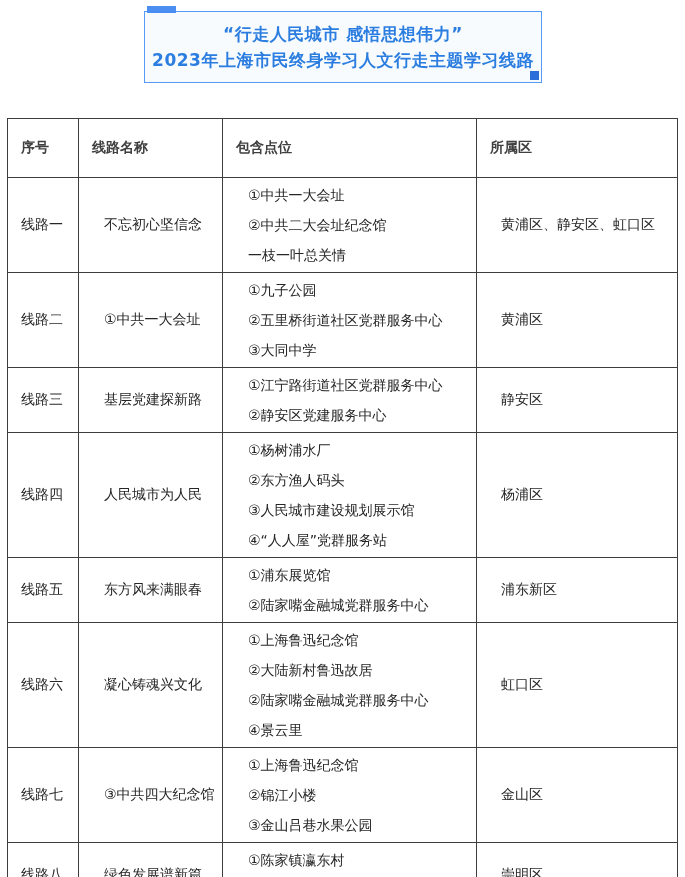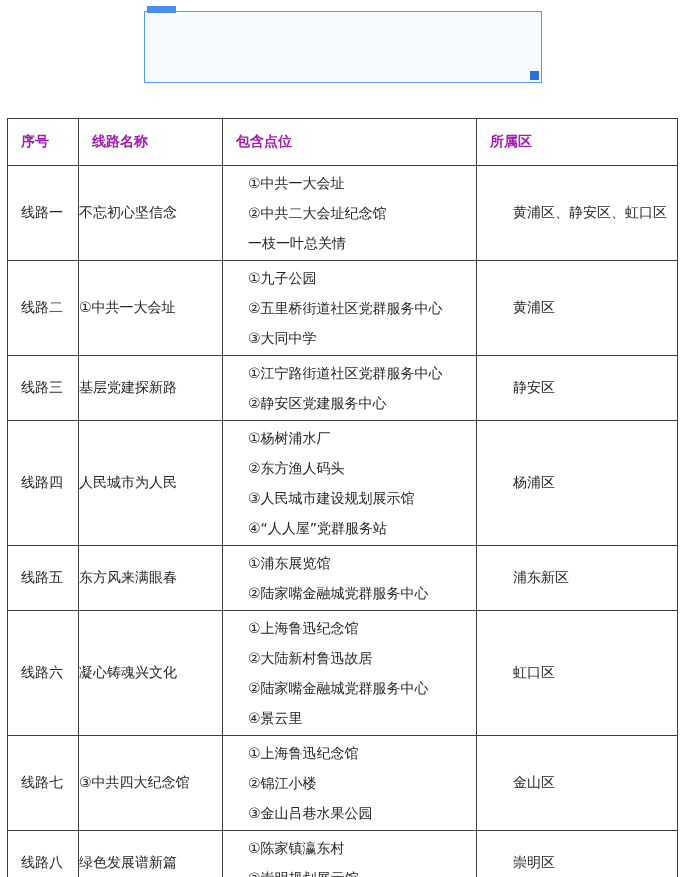--- a/index.html
+++ b/index.html
@@ -88,6 +88,7 @@
 
 <div class="banner">
   <span class="accent-bar"></span>
+  <div class="title-line">“行走人民城市 感悟思想伟力”</div>
   <span class="accent-square"></span>
 </div>
 

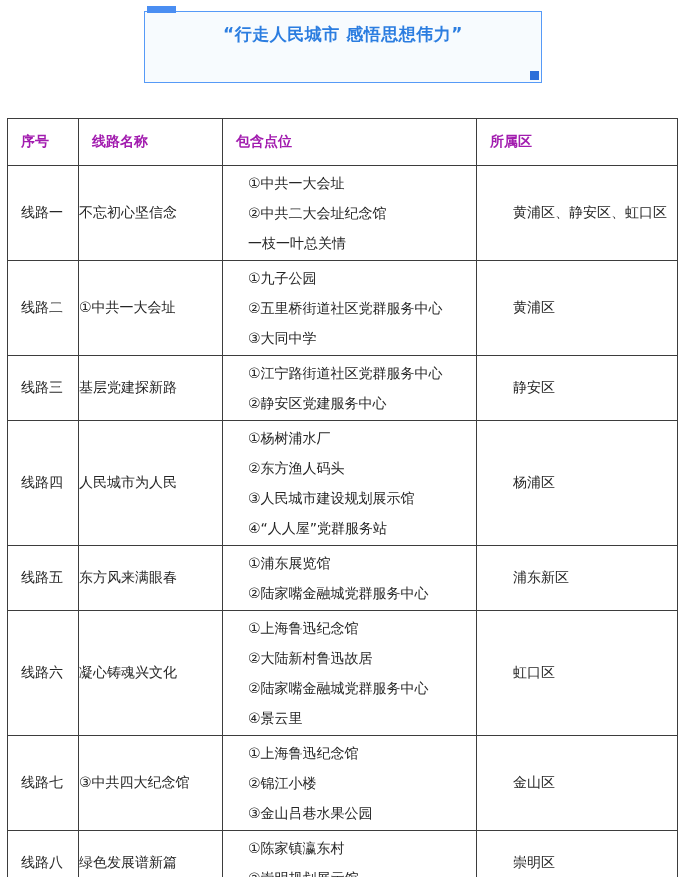--- a/index.html
+++ b/index.html
@@ -89,6 +89,7 @@
 <div class="banner">
   <span class="accent-bar"></span>
   <div class="title-line">“行走人民城市 感悟思想伟力”</div>
+  <div class="title-line">2023年上海市民终身学习人文行走主题学习线路</div>
   <span class="accent-square"></span>
 </div>
 

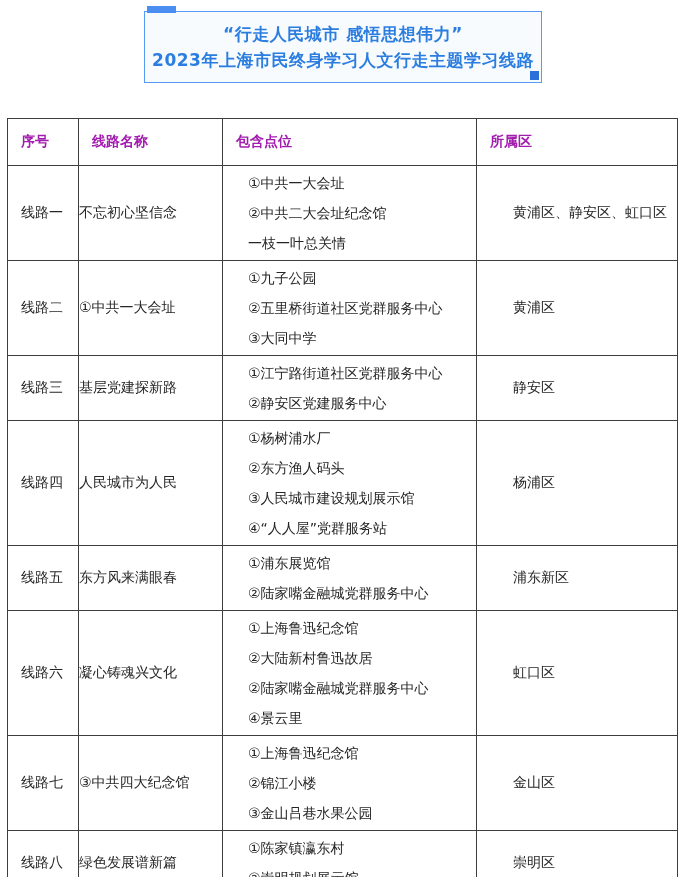--- a/index.html
+++ b/index.html
@@ -67,10 +67,10 @@
     text-align: left;
   }
   table.routes th {
-    height: 47px;
+    height: 59px;
     font-weight: bold;
     padding-left: 13px;
-    color: #a21caf;
+    color: #404040;
   }
   col.c-no       { width: 71px; }
   col.c-name     { width: 144px; }

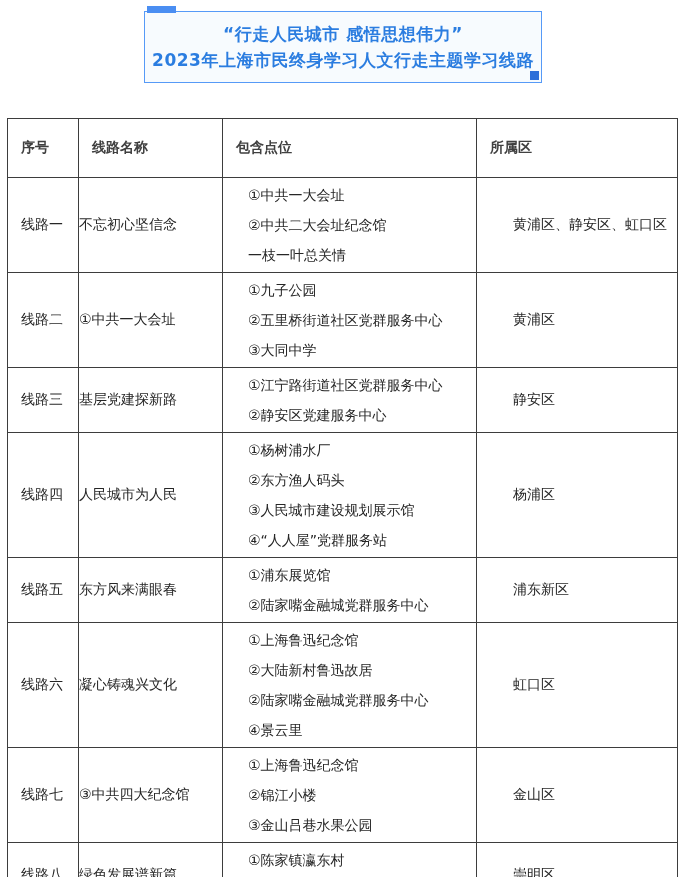--- a/index.html
+++ b/index.html
@@ -78,7 +78,7 @@
   col.c-district { width: 201px; }
 
   td.col-no       { padding-left: 13px; }
-  td.col-name     { }
+  td.col-name     { padding-left: 25px; }
   td.col-district { padding-left: 36px; }
   td.col-points   { padding: 2px 8px 2px 25px; }
   .point-line     { line-height: 30px; white-space: nowrap; }

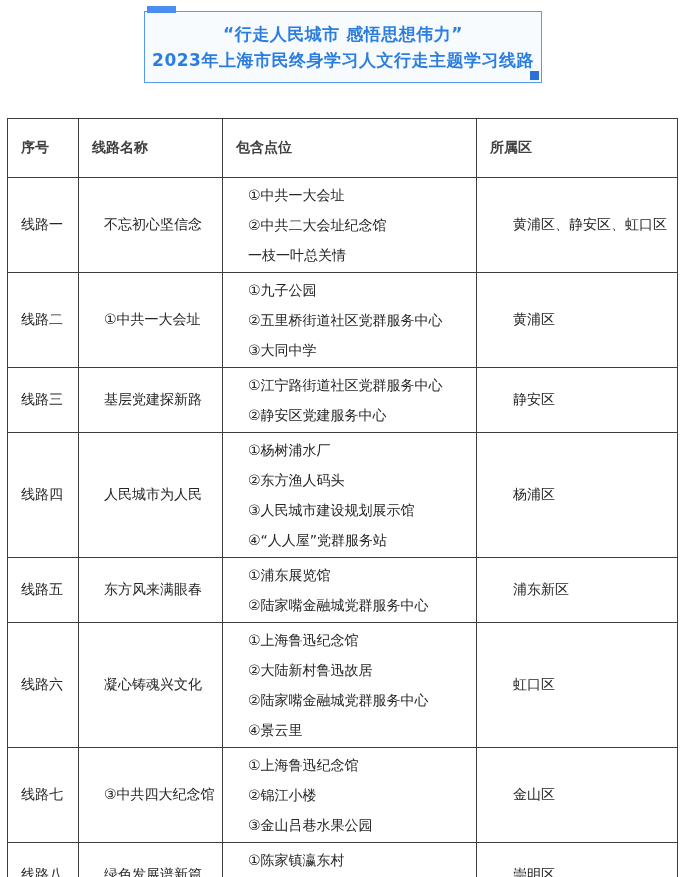--- a/index.html
+++ b/index.html
@@ -79,7 +79,7 @@
 
   td.col-no       { padding-left: 13px; }
   td.col-name     { padding-left: 25px; }
-  td.col-district { padding-left: 36px; }
+  td.col-district { padding-left: 24px; }
   td.col-points   { padding: 2px 8px 2px 25px; }
   .point-line     { line-height: 30px; white-space: nowrap; }
 </style>

